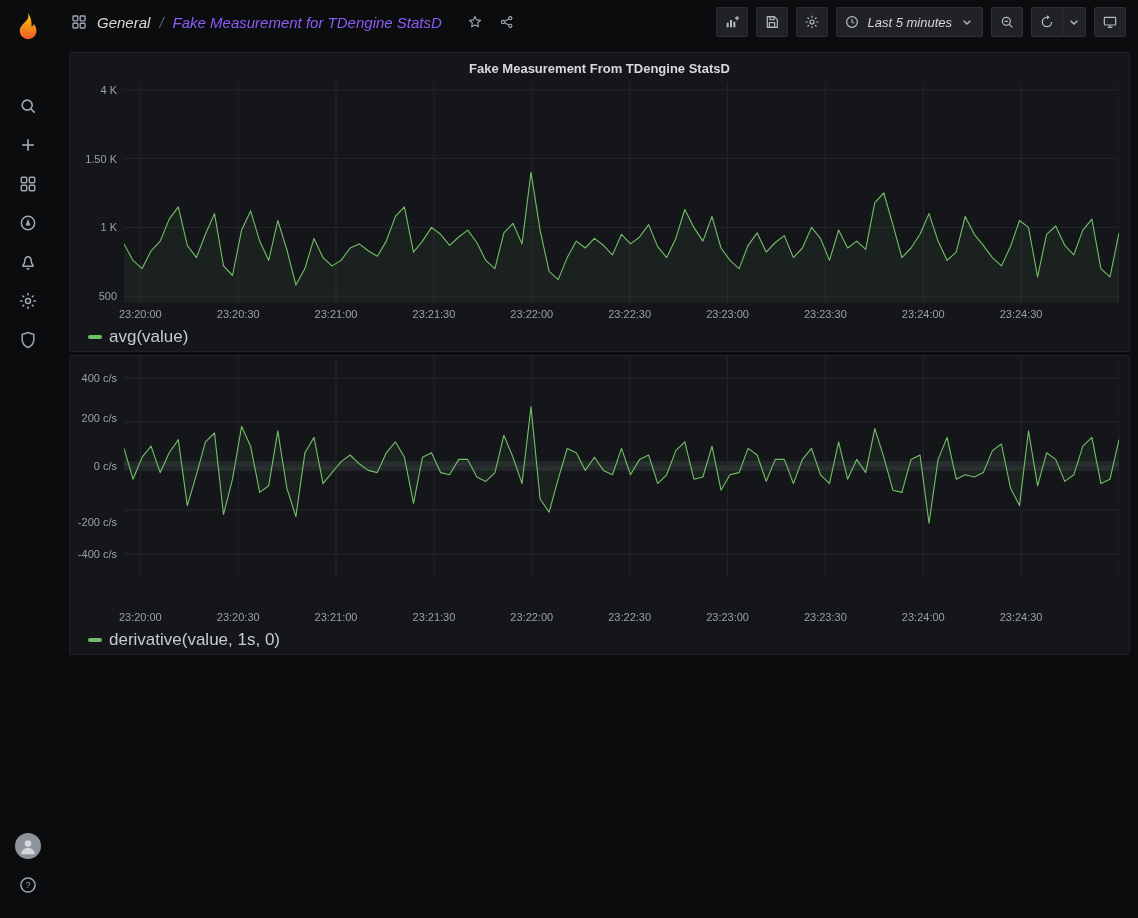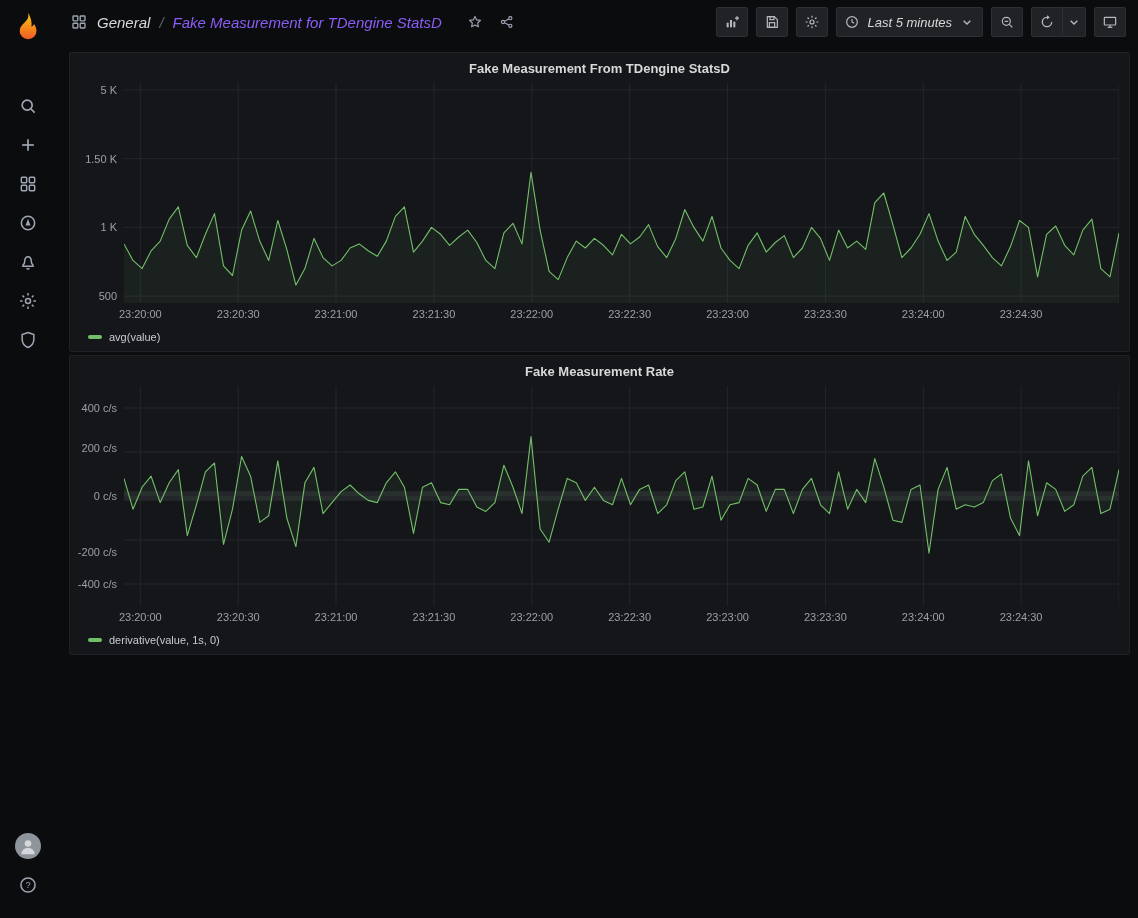--- a/index.html
+++ b/index.html
@@ -283,7 +283,7 @@
               <div class="ytick" style="top: 213.125px;">500</div>
               <div class="ytick" style="top: 144.375px;">1 K</div>
               <div class="ytick" style="top: 75.625px;">1.50 K</div>
-              <div class="ytick" style="top: 6.875px;">5 K</div>
+              <div class="ytick" style="top: 6.875px;">4 K</div>
             </div>
           <div class="plot-area">
               <svg viewBox="0 0 995 220" width="995" height="220">

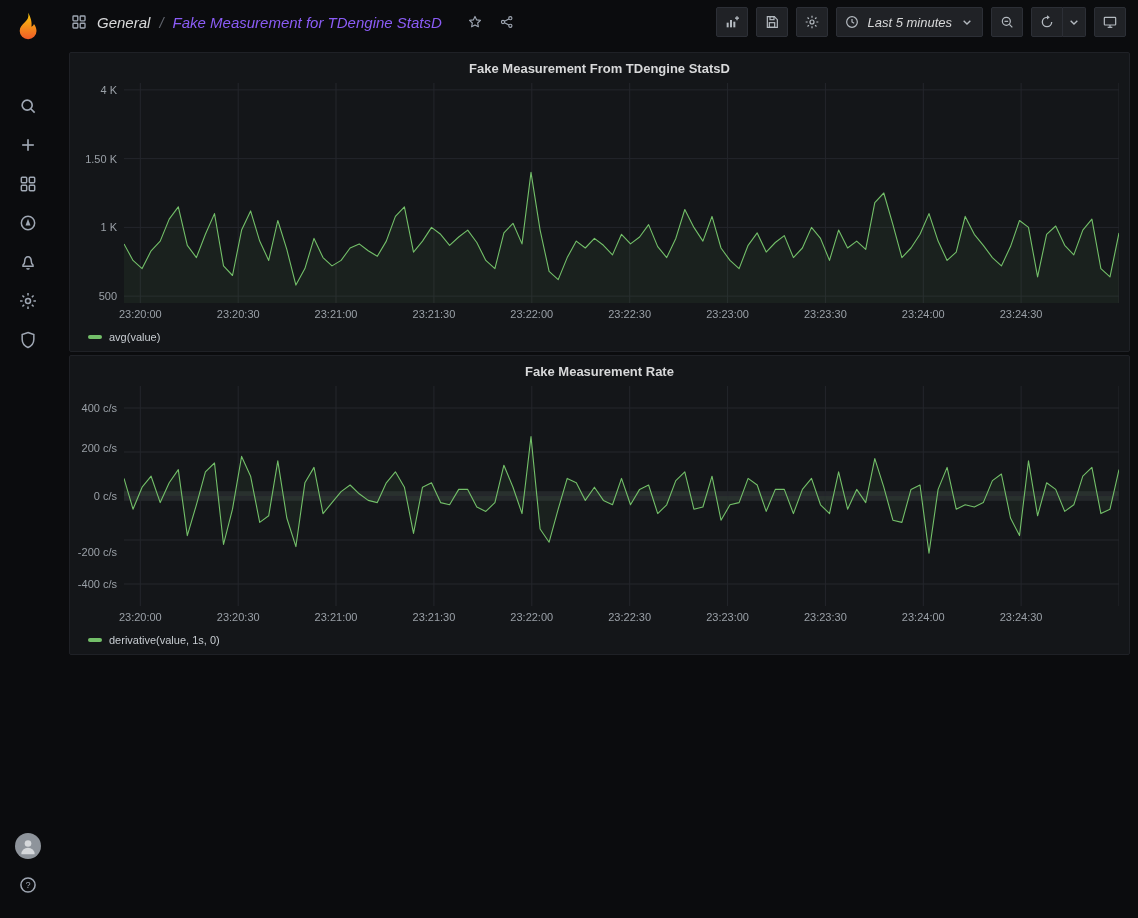--- a/index.html
+++ b/index.html
@@ -93,7 +93,7 @@
   }
   .legend-item { display:flex; align-items:center; gap:7px; cursor:pointer; }
   .swatch { width:14px; height:4px; border-radius:2px; background:#73bf69; }
-  .legend-label { font-size:11px; color:#c7ccd1;text-align:right; }
+  .legend-label { font-size:17px; color:#c7ccd1;text-align:right; }
 </style>
 </head>
 <body>

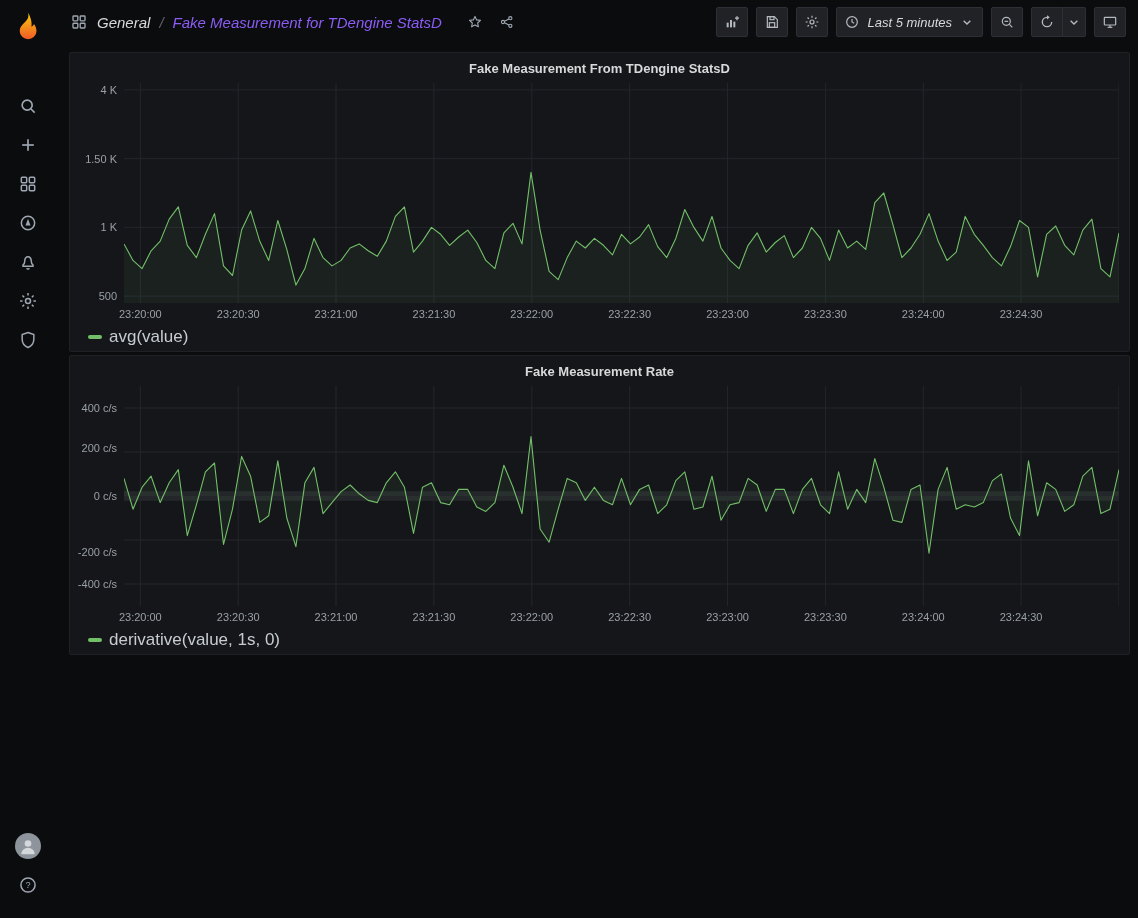--- a/index.html
+++ b/index.html
@@ -328,7 +328,6 @@
       </section>
 
       <section class="panel">
-        <div class="panel-title">Fake Measurement Rate</div>
         <div class="chart">
           <div class="y-axis">
               <div class="ytick" style="top: 198px;">-400 c/s</div>

